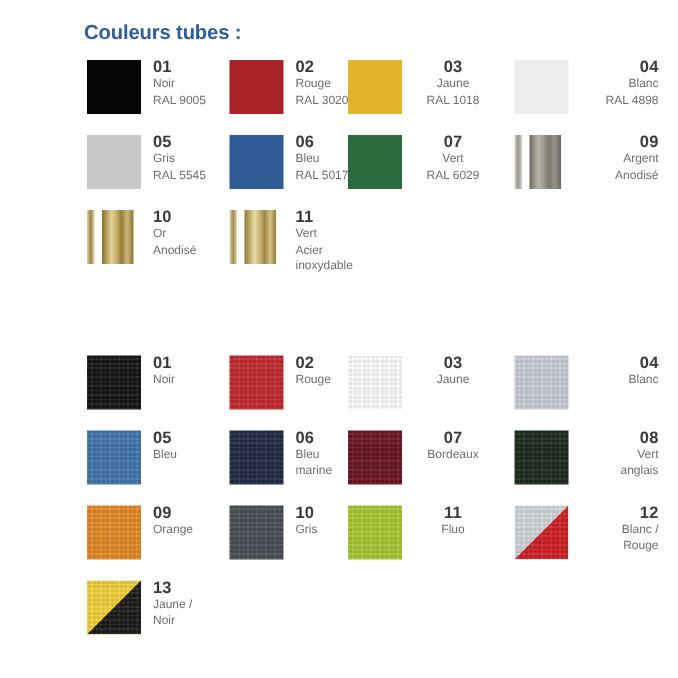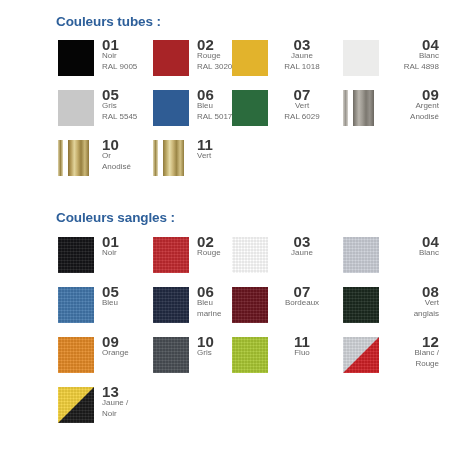--- a/index.html
+++ b/index.html
@@ -118,7 +118,7 @@
     width: 52px;
   }
   .num {
-    font-size: 15px;
+    font-size: 11px;
     font-weight: bold;
     color: #3a3a3a;
     line-height: 12px;

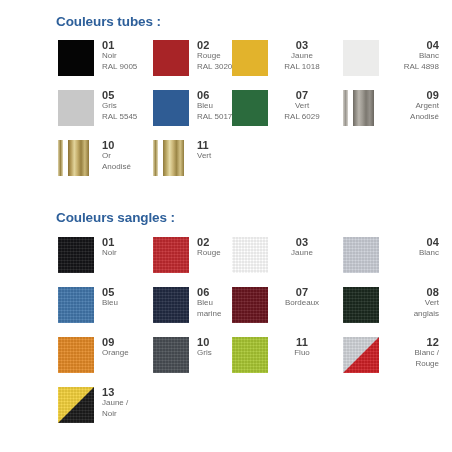--- a/index.html
+++ b/index.html
@@ -230,6 +230,8 @@
           <div class="labels">
             <div class="num">11</div>
             <div class="nm">Vert</div>
+            <div class="ral">Acier
+inoxydable</div>
           </div>
         </div>
       </div>

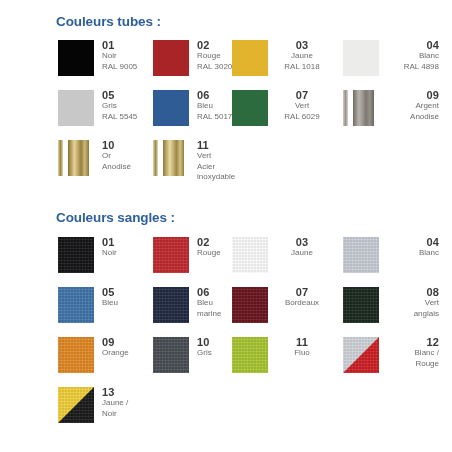--- a/index.html
+++ b/index.html
@@ -237,7 +237,6 @@
       </div>
     </div>
 
-  <div class="section-title sangles">Couleurs sangles :</div>
 
   <div class="grid sangles">
       <div class="row">

